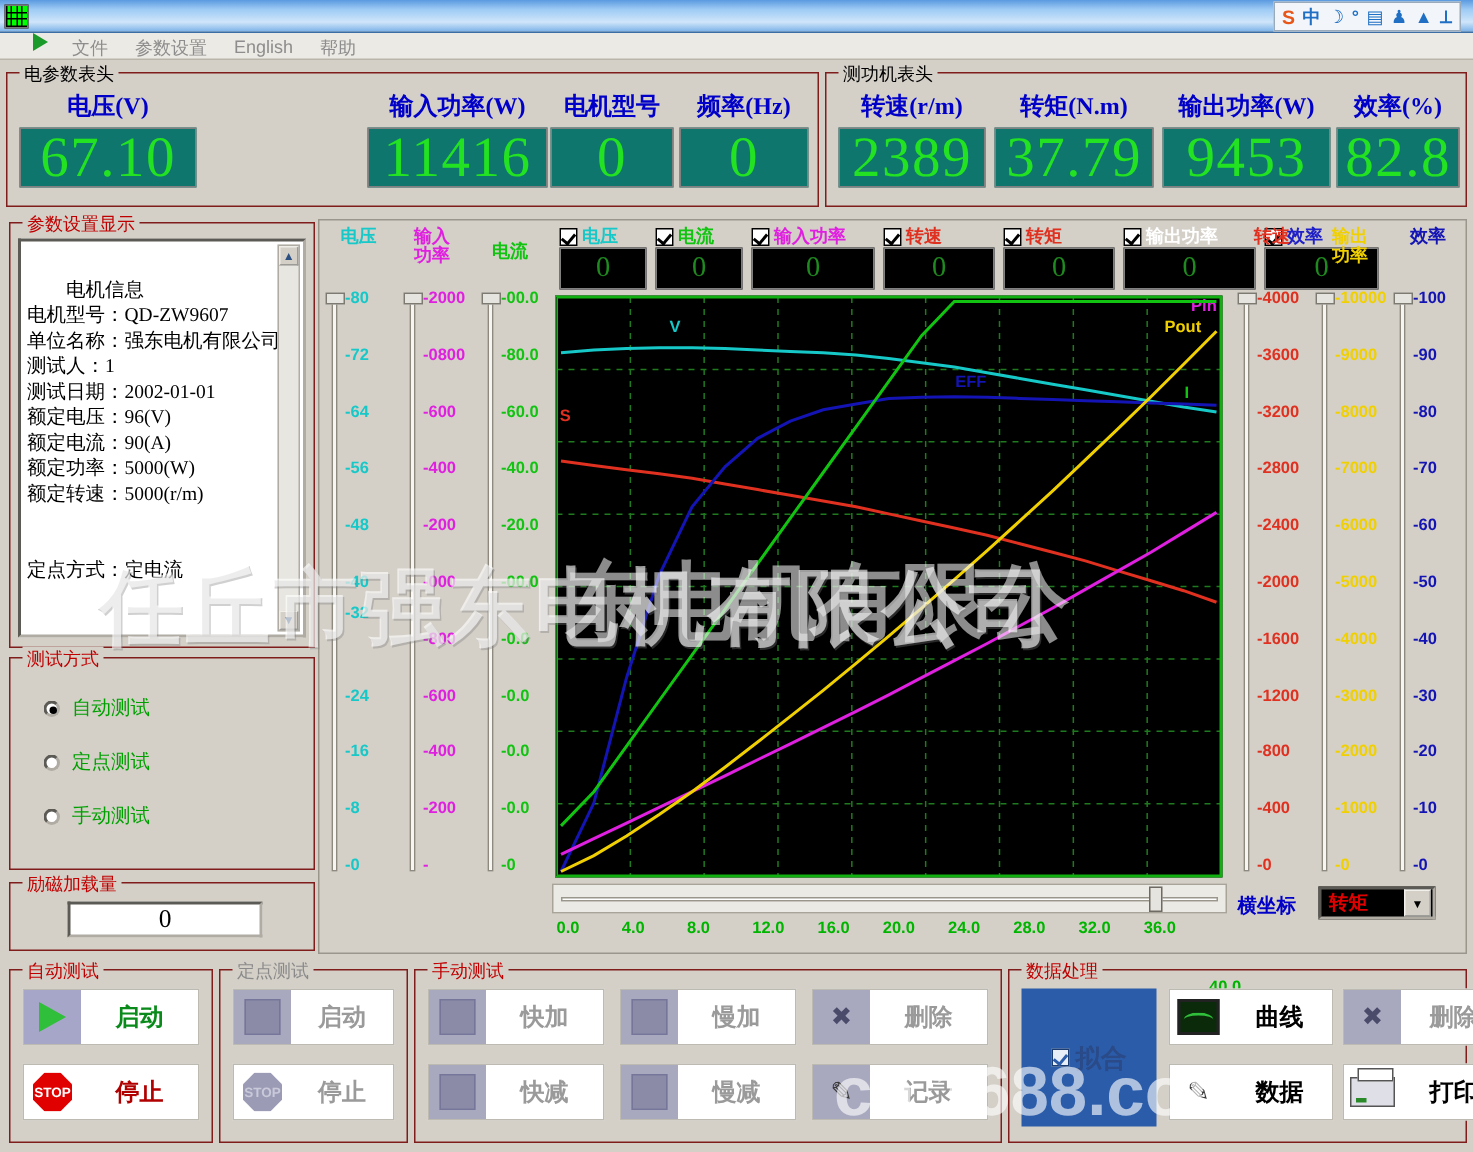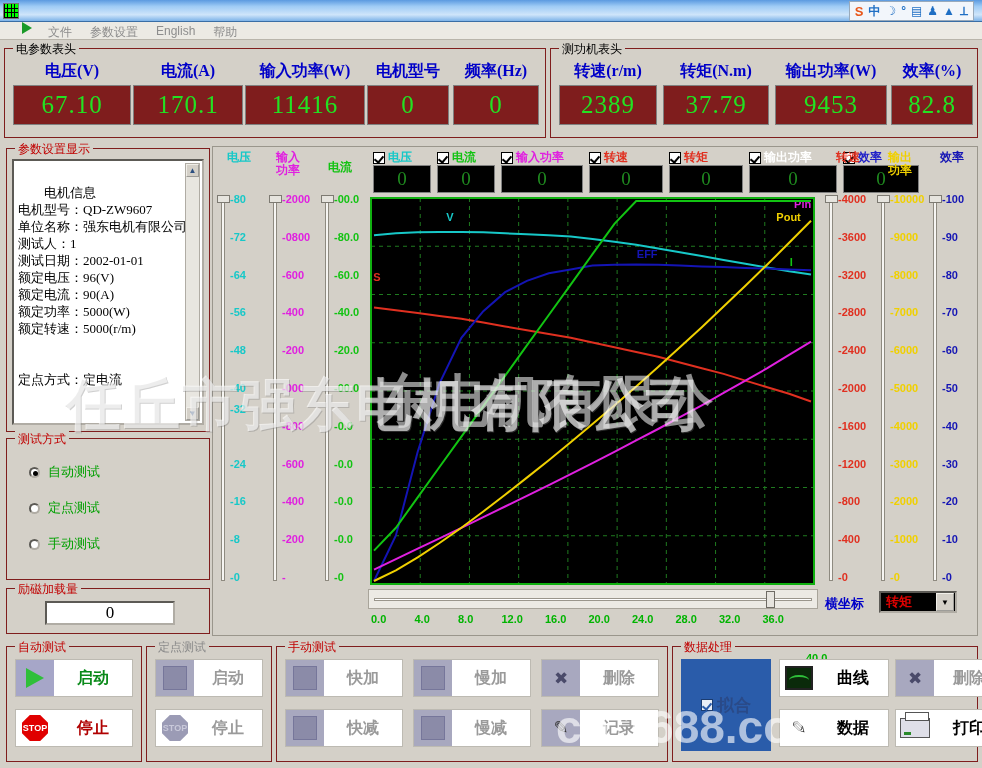--- a/index.html
+++ b/index.html
@@ -302,10 +302,6 @@
   <div class="meter" style="left:8px; top:12px; width:118px;">
     <div class="mlabel">电压(V)</div>
     <div class="mval">67.10</div>
-  </div>
-  <div class="meter" style="left:128px; top:12px; width:110px;">
-    <div class="mlabel">电流(A)</div>
-    <div class="mval">170.1</div>
   </div>
   <div class="meter" style="left:240px; top:12px; width:120px;">
     <div class="mlabel">输入功率(W)</div>

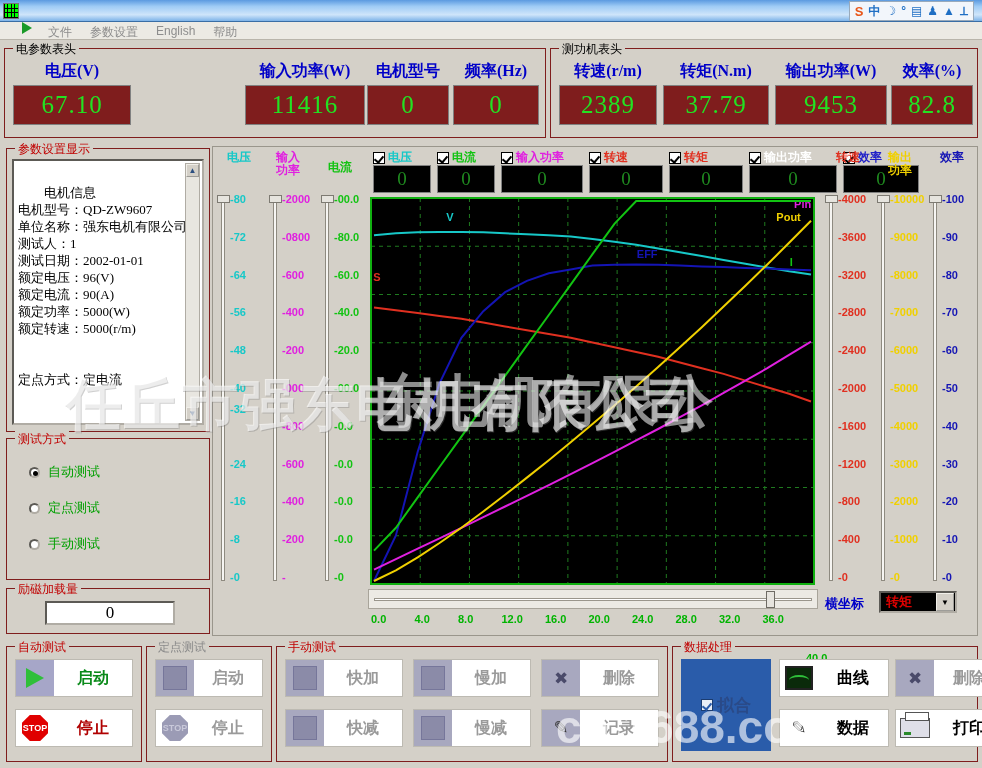--- a/index.html
+++ b/index.html
@@ -69,9 +69,9 @@
     font-family:"Liberation Serif","DejaVu Serif",serif;
   }
   .meter .mval {
-    background:#7f1d1d; color:#22e222; margin-top:3px;
+    background:#0f766e; color:#22e222; margin-top:3px;
     font-family:"Liberation Serif","DejaVu Serif",serif;
-    font-size:25px; line-height:36px; height:40px;
+    font-size:38px; line-height:36px; height:40px;
     border:1px solid #808080; letter-spacing:1px;
     display:flex;align-items:center;justify-content:center;
   }

